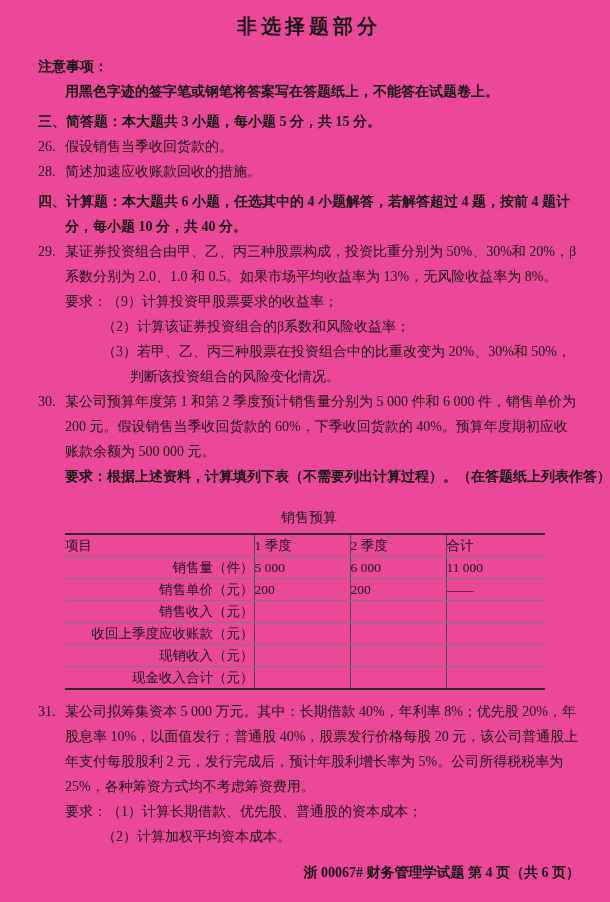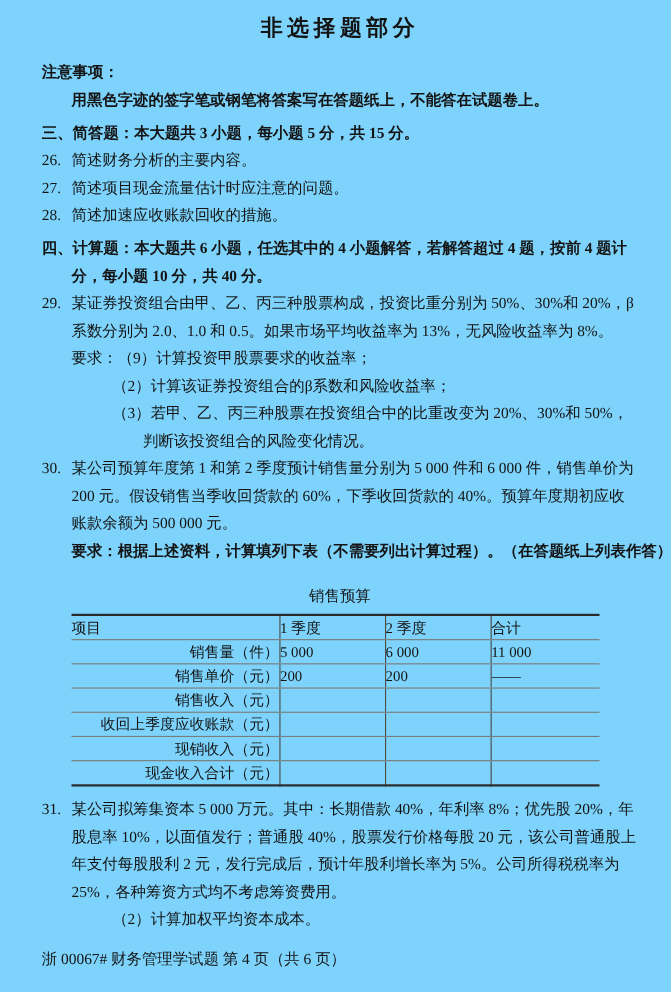--- a/index.html
+++ b/index.html
@@ -8,7 +8,7 @@
     width: 610px;
     height: 902px;
     margin: 0;
-    background: #7dd3fc;
+    background: #ec4899;
     color: #141414;
     font-family: "Liberation Serif", "DejaVu Serif", serif;
     font-size: 14px;

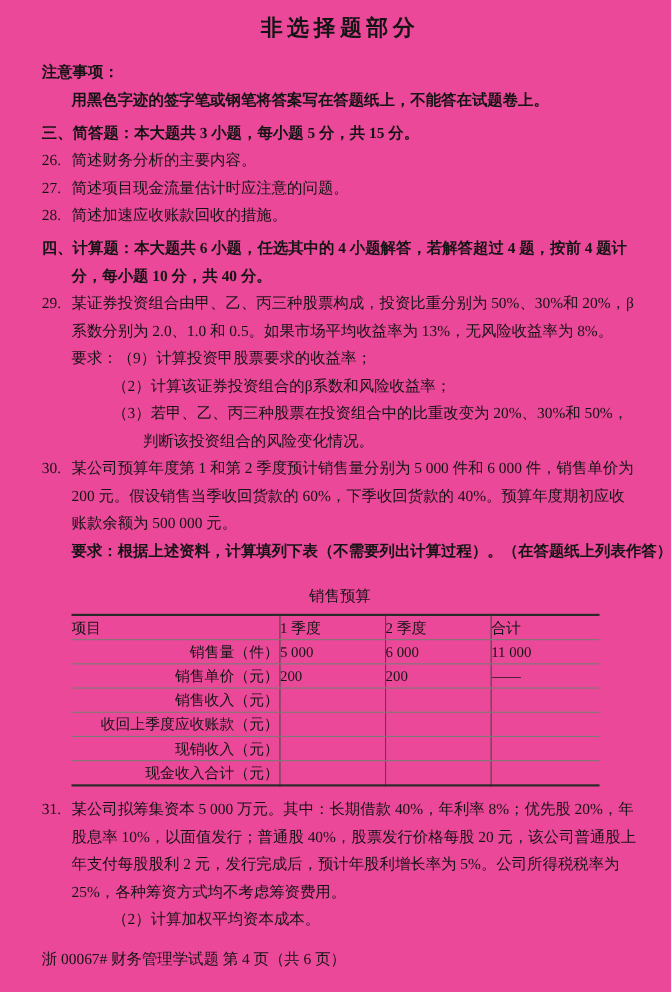--- a/index.html
+++ b/index.html
@@ -73,7 +73,7 @@
   <div class="line bold hang sec">三、简答题：本大题共 3 小题，每小题 5 分，共 15 分。</div>
 
   <div class="line hang">
-    <span class="num">26.</span><span>简述财务分析的主要内容。</span>
+    <span class="num">26.</span><span>假设销售当季收回货款的。</span>
   </div>
   <div class="line hang">
     <span class="num">27.</span><span>简述项目现金流量估计时应注意的问题。</span>

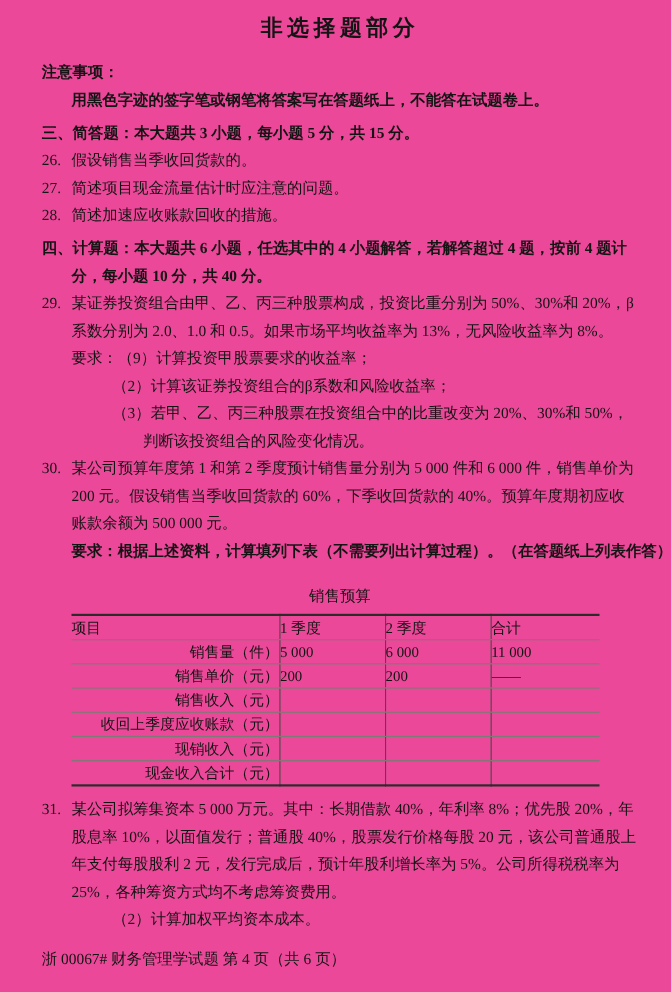--- a/index.html
+++ b/index.html
@@ -74,9 +74,6 @@
 
   <div class="line hang">
     <span class="num">26.</span><span>假设销售当季收回货款的。</span>
-  </div>
-  <div class="line hang">
-    <span class="num">27.</span><span>简述项目现金流量估计时应注意的问题。</span>
   </div>
   <div class="line hang">
     <span class="num">28.</span><span>简述加速应收账款回收的措施。</span>

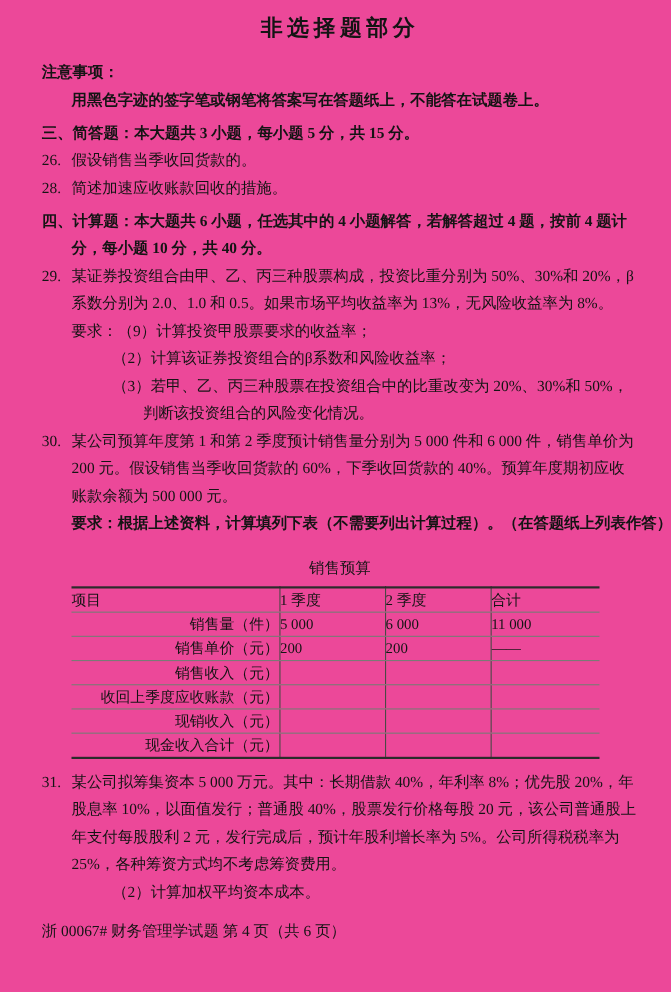--- a/index.html
+++ b/index.html
@@ -162,6 +162,9 @@
       <span class="num">31.</span><span>某公司拟筹集资本 5 000 万元。其中：长期借款 40%，年利率 8%；优先股 20%，年股息率 10%，以面值发行；普通股 40%，股票发行价格每股 20 元，该公司普通股上年支付每股股利 2 元，发行完成后，预计年股利增长率为 5%。公司所得税税率为 25%，各种筹资方式均不考虑筹资费用。</span>
     </div>
     <div class="reqs">
+      <div class="line">
+        <span>要求：</span><span>（1）计算长期借款、优先股、普通股的资本成本；</span>
+      </div>
       <div class="line req-sub">（2）计算加权平均资本成本。</div>
     </div>
   </div>

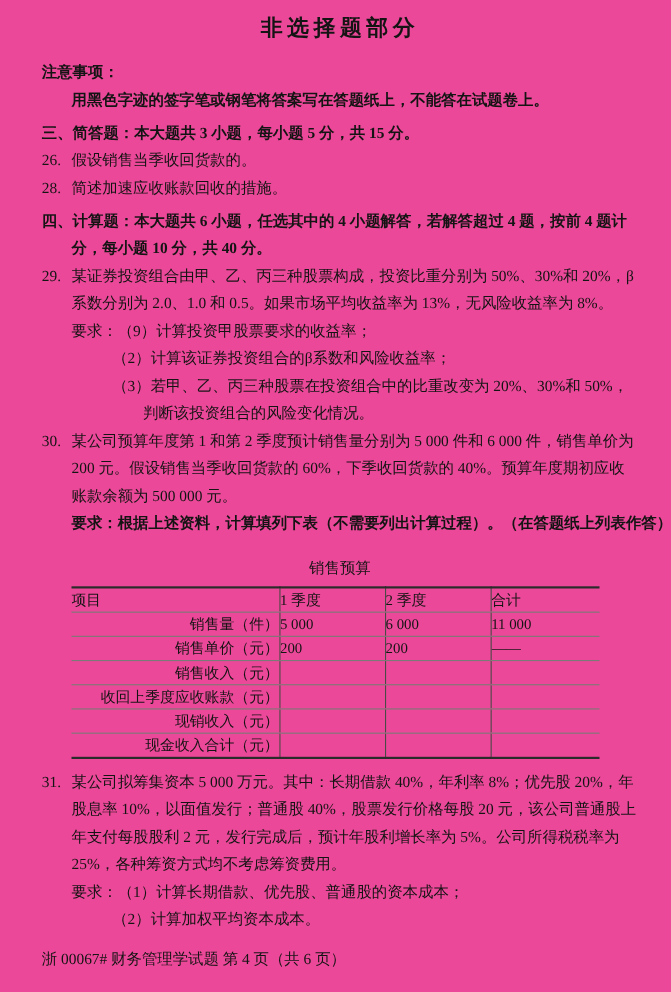--- a/index.html
+++ b/index.html
@@ -57,7 +57,7 @@
   table.budget th:nth-child(n+2), table.budget td:nth-child(n+2) { border-left: 1px solid #4a4a46; }
   table.budget td.rowlabel { text-align: right; padding-left: 12px; }
   .q31 { margin-top: 9px; }
-  .footer { text-align: left; line-height: 25px; margin-top: 11px; }
+  .footer { text-align: right; line-height: 25px; margin-top: 11px; font-weight: bold; }
   .col-item { width: 189px; } .col-q1 { width: 96px; } .col-q2 { width: 96px; } .col-total { width: 99px; }
 </style>
 </head>

